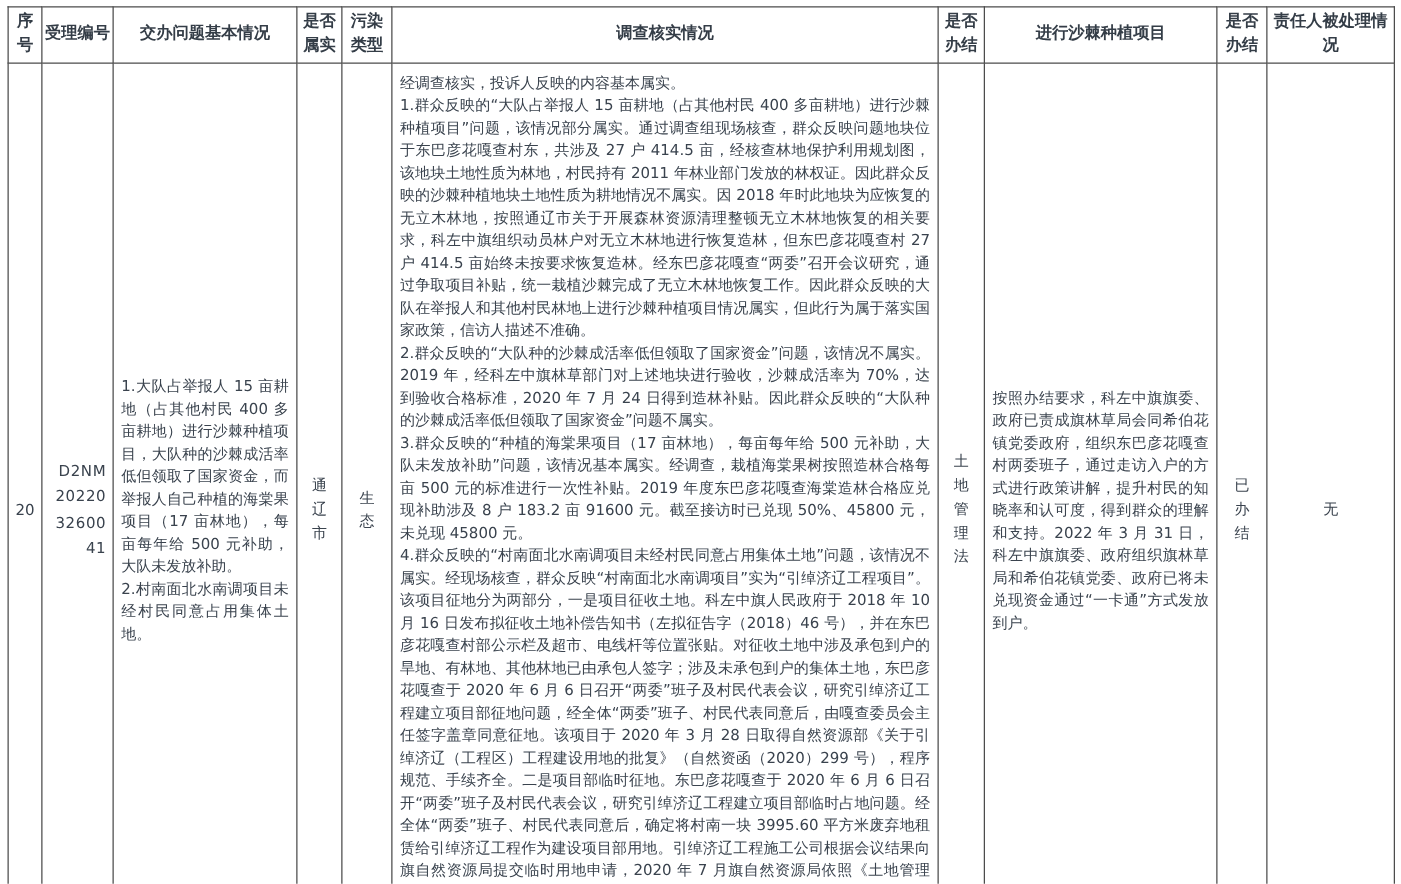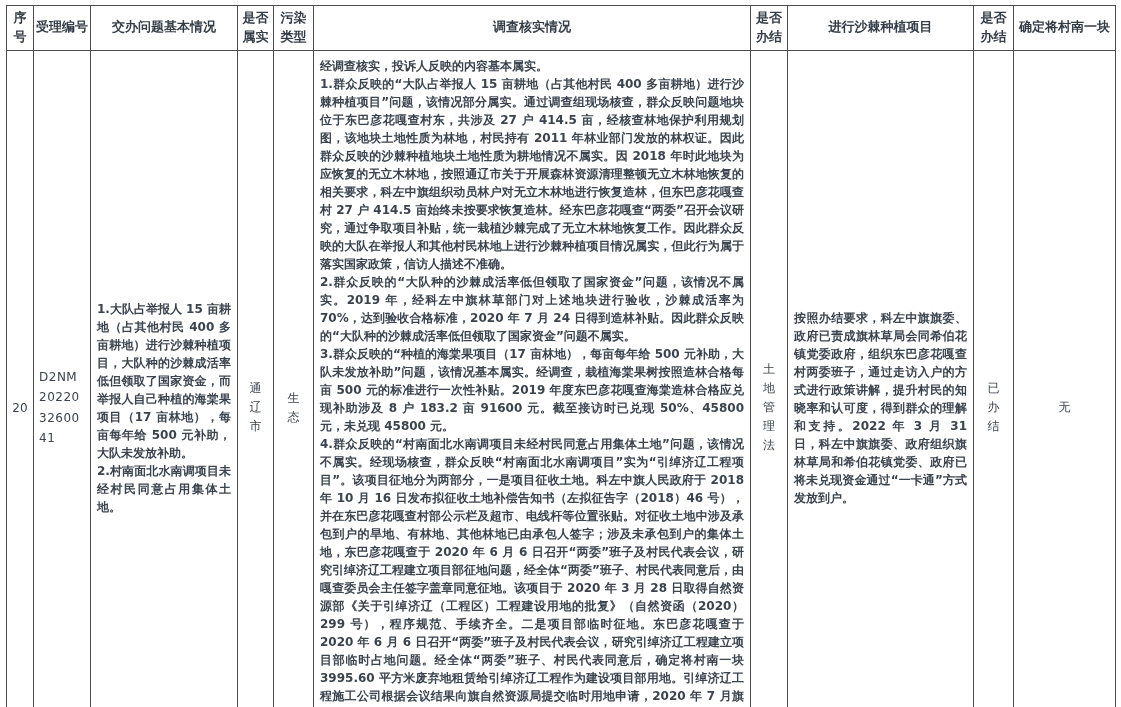--- a/index.html
+++ b/index.html
@@ -65,7 +65,7 @@
         <th>是否办结</th>
         <th>进行沙棘种植项目</th>
         <th>是否办结</th>
-        <th>确定将村南一块</th>
+        <th>责任人被处理情况</th>
       </tr>
     </thead>
     <tbody>

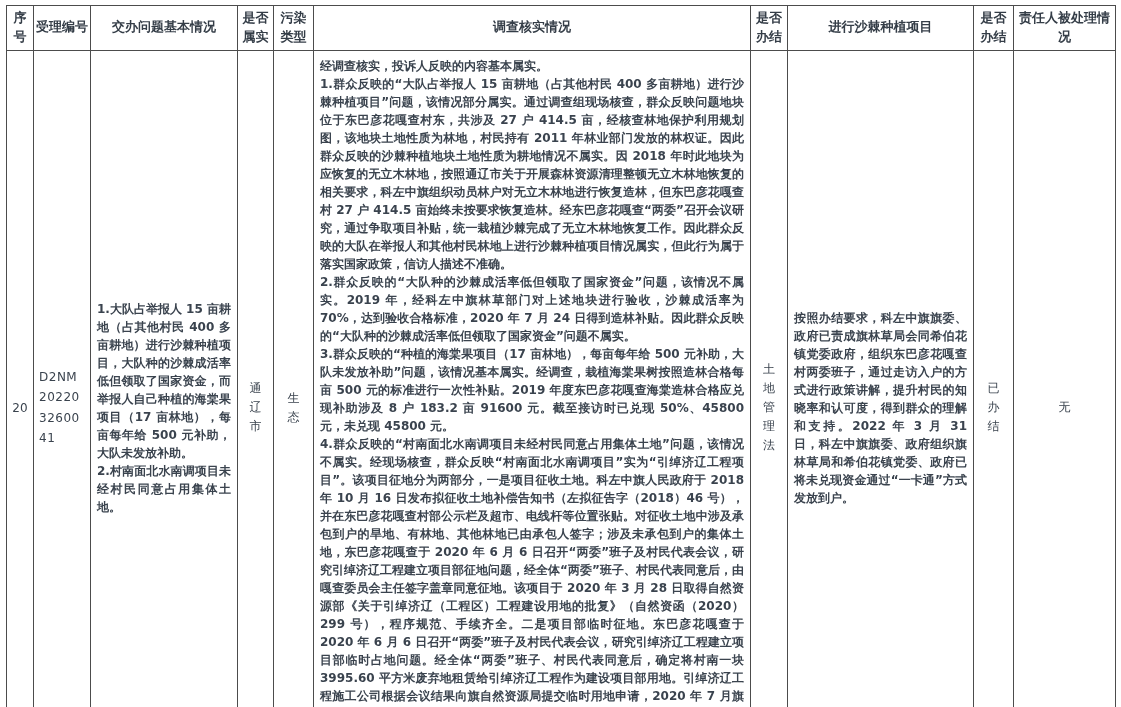--- a/index.html
+++ b/index.html
@@ -27,7 +27,7 @@
   td{font-size:12px;color:#3a434e;}
   td.center{text-align:center;padding:2px;}
   td.text-cell{padding:6px 6px;text-align:justify;line-height:18px;}
-  td.text-cell p{margin:0;font-weight:bold;}
+  td.text-cell p{margin:0;}
   .caseno{
     display:block;word-break:break-all;line-height:1.7;
     text-align:left;letter-spacing:0.5px;padding:0 3px;

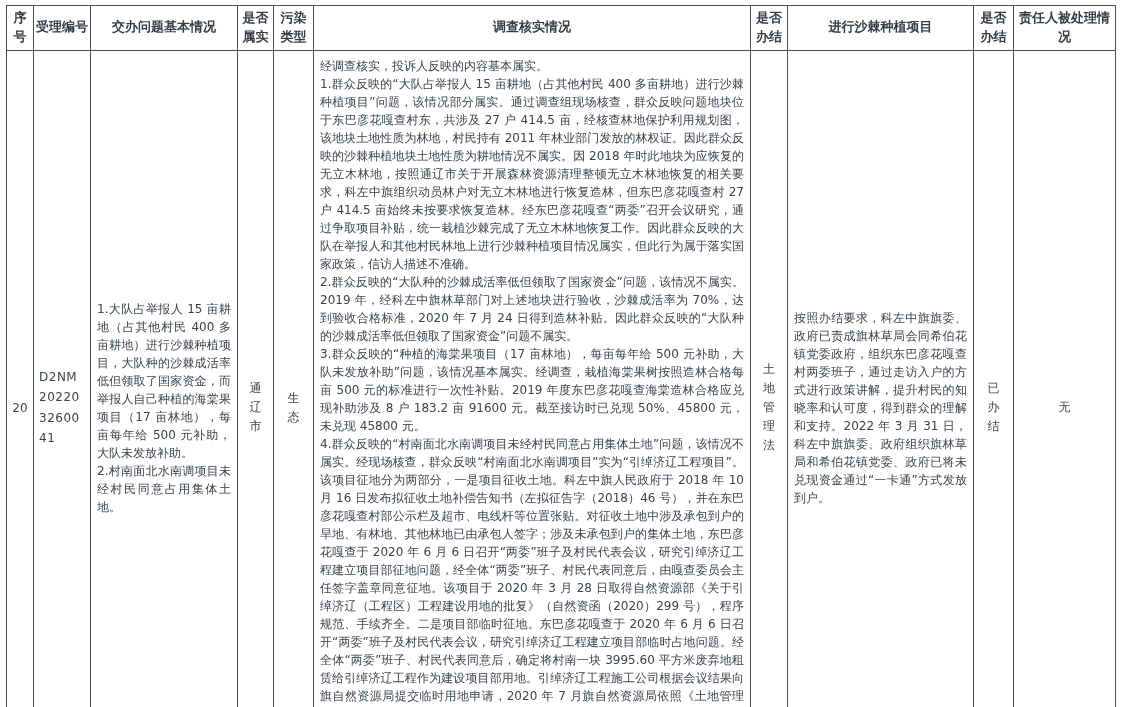--- a/index.html
+++ b/index.html
@@ -30,7 +30,7 @@
   td.text-cell p{margin:0;}
   .caseno{
     display:block;word-break:break-all;line-height:1.7;
-    text-align:left;letter-spacing:0.5px;padding:0 3px;
+    text-align:right;letter-spacing:0.5px;padding:0 3px;
   }
   .vcell{
     display:block;width:14px;margin:0 auto;word-break:break-all;

